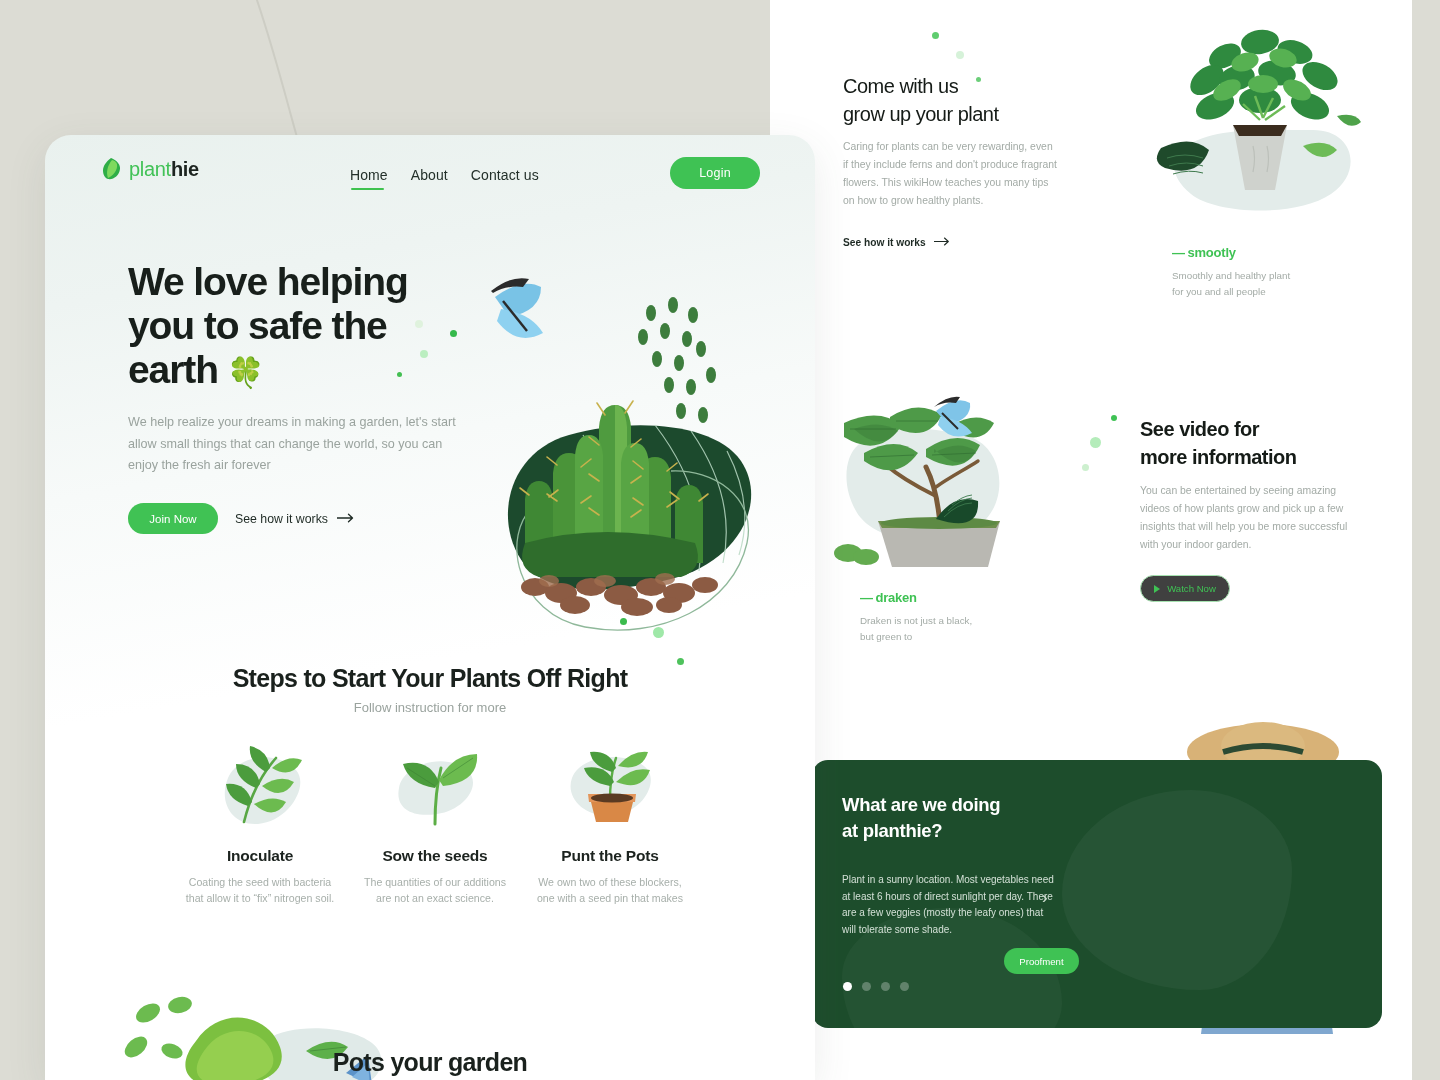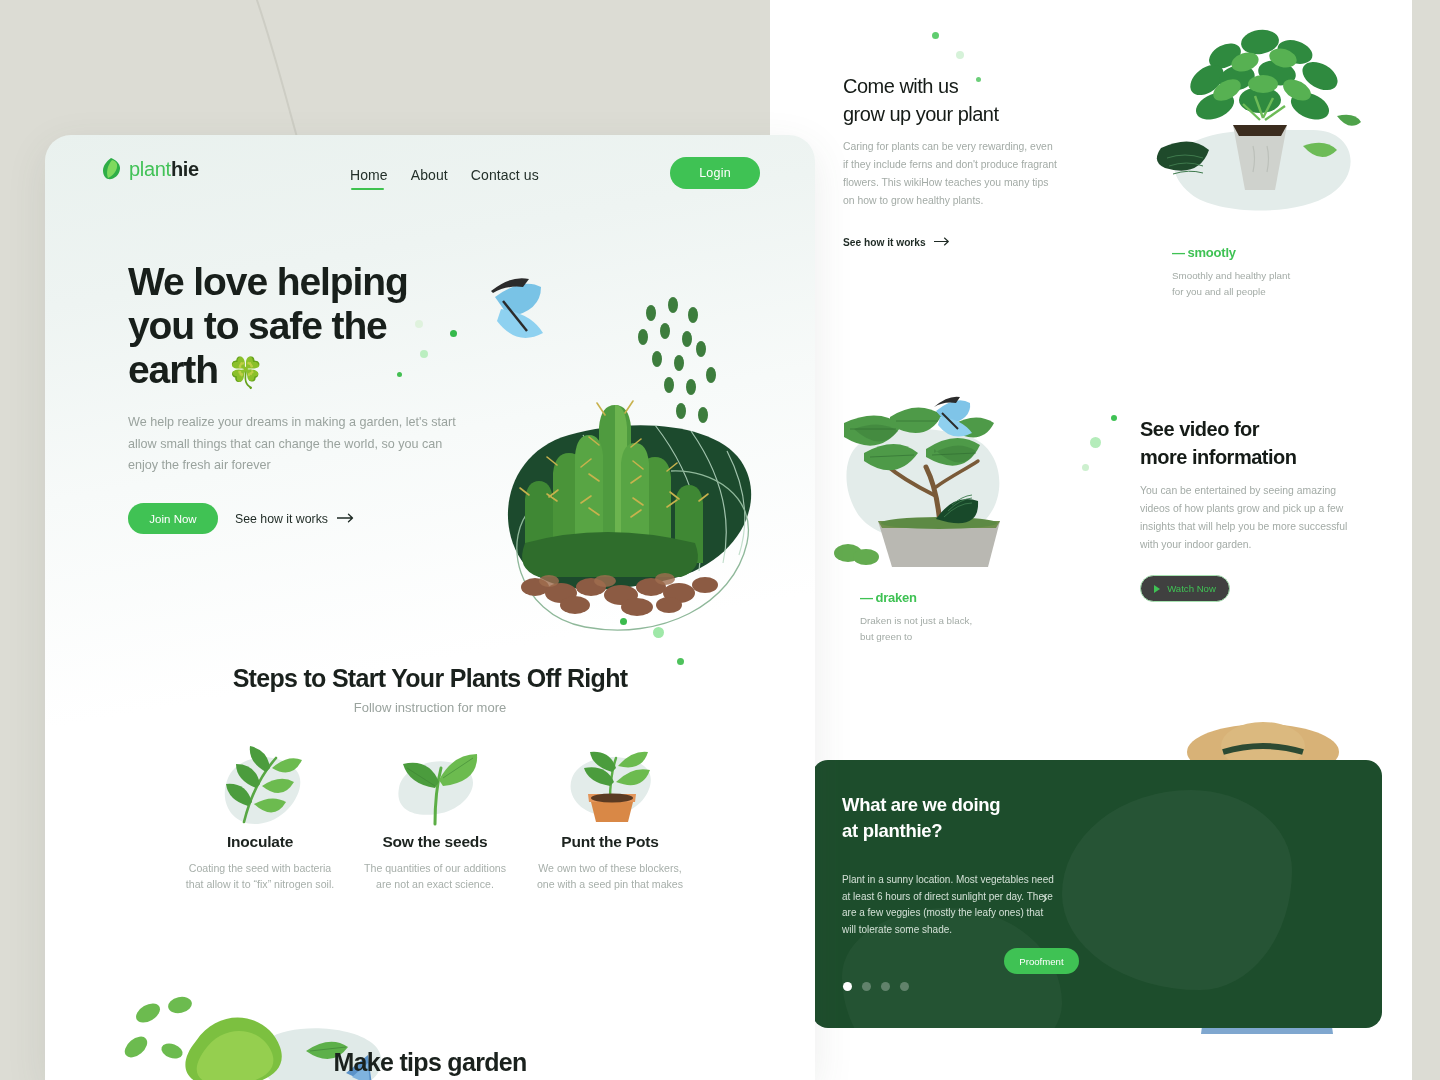--- a/index.html
+++ b/index.html
@@ -96,7 +96,7 @@
   }
   .step { width: 150px; text-align: center; }
   .step-art { height: 90px; display:flex; align-items:center; justify-content:center; }
-  .step-name { font-size: 15.5px; font-weight: 600; color: #1c231f; margin-top: 0; letter-spacing: -.2px;}
+  .step-name { font-size: 15.5px; font-weight: 600; color: #1c231f; margin-top: 14px; letter-spacing: -.2px;}
   .step-desc { font-size: 10.6px; line-height: 1.55; color: #a7afaa; margin-top: 9px; }
 
   .make-garden {

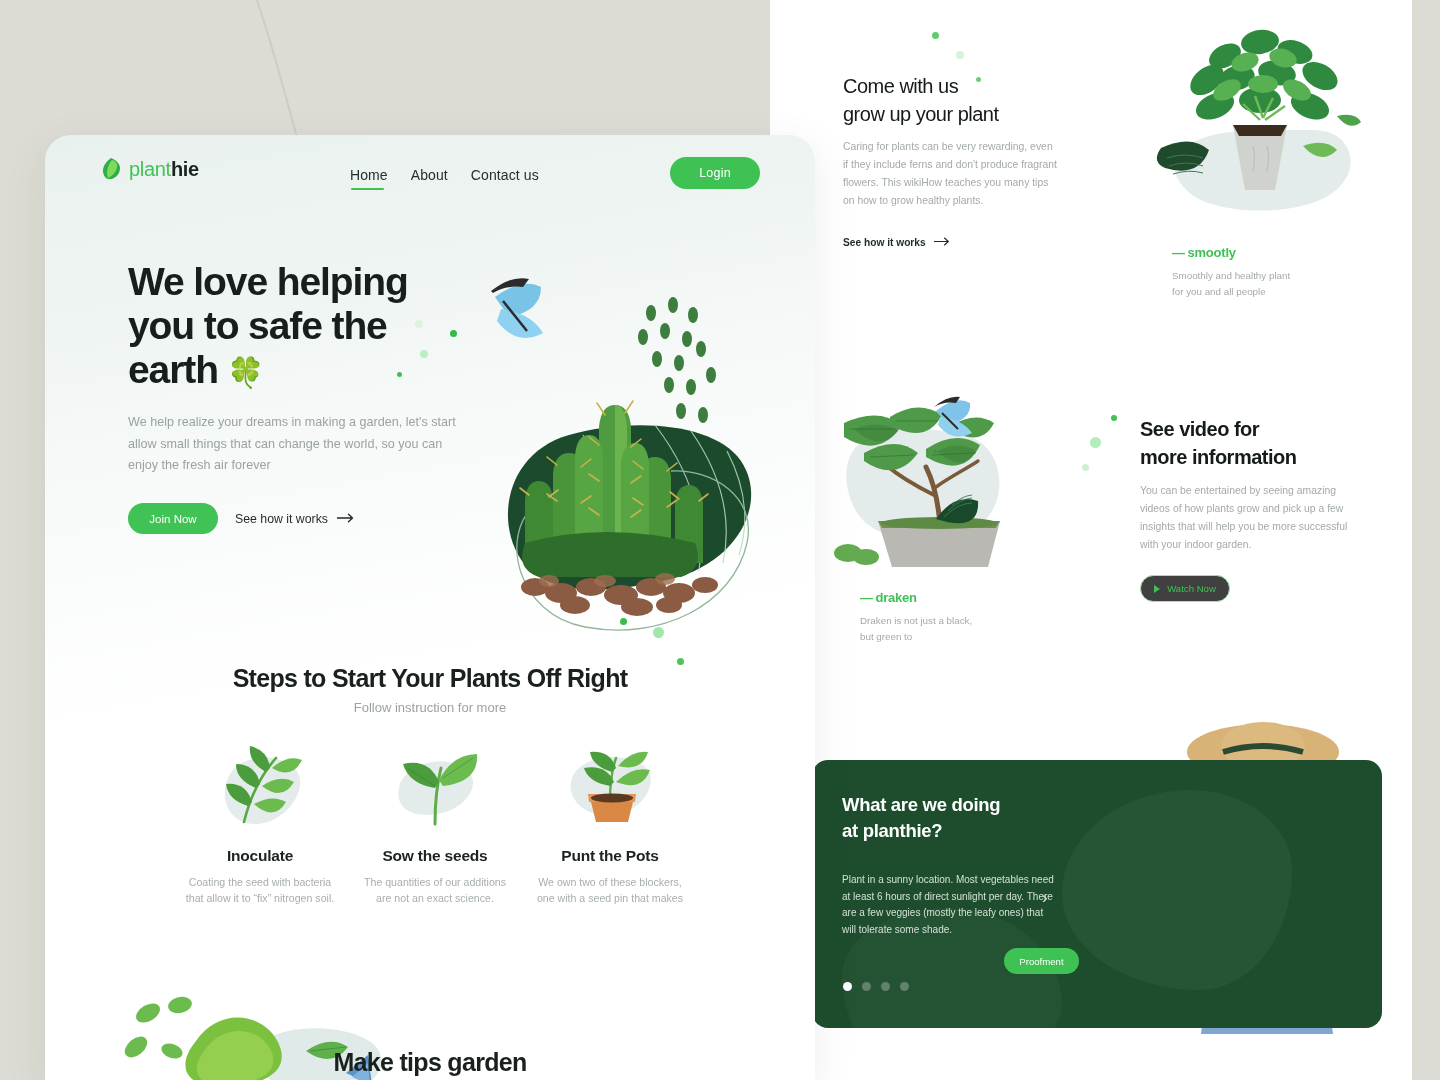--- a/index.html
+++ b/index.html
@@ -589,7 +589,7 @@
     <path d="M252 82 L 268 68 L 270 90 Z" fill="#7fb3df"></path>
   </svg>
 
-  <div class="make-garden">Make tips garden</div>
+  <div class="make-garden">Pots your garden</div>
 </div>
 
 </body></html>

